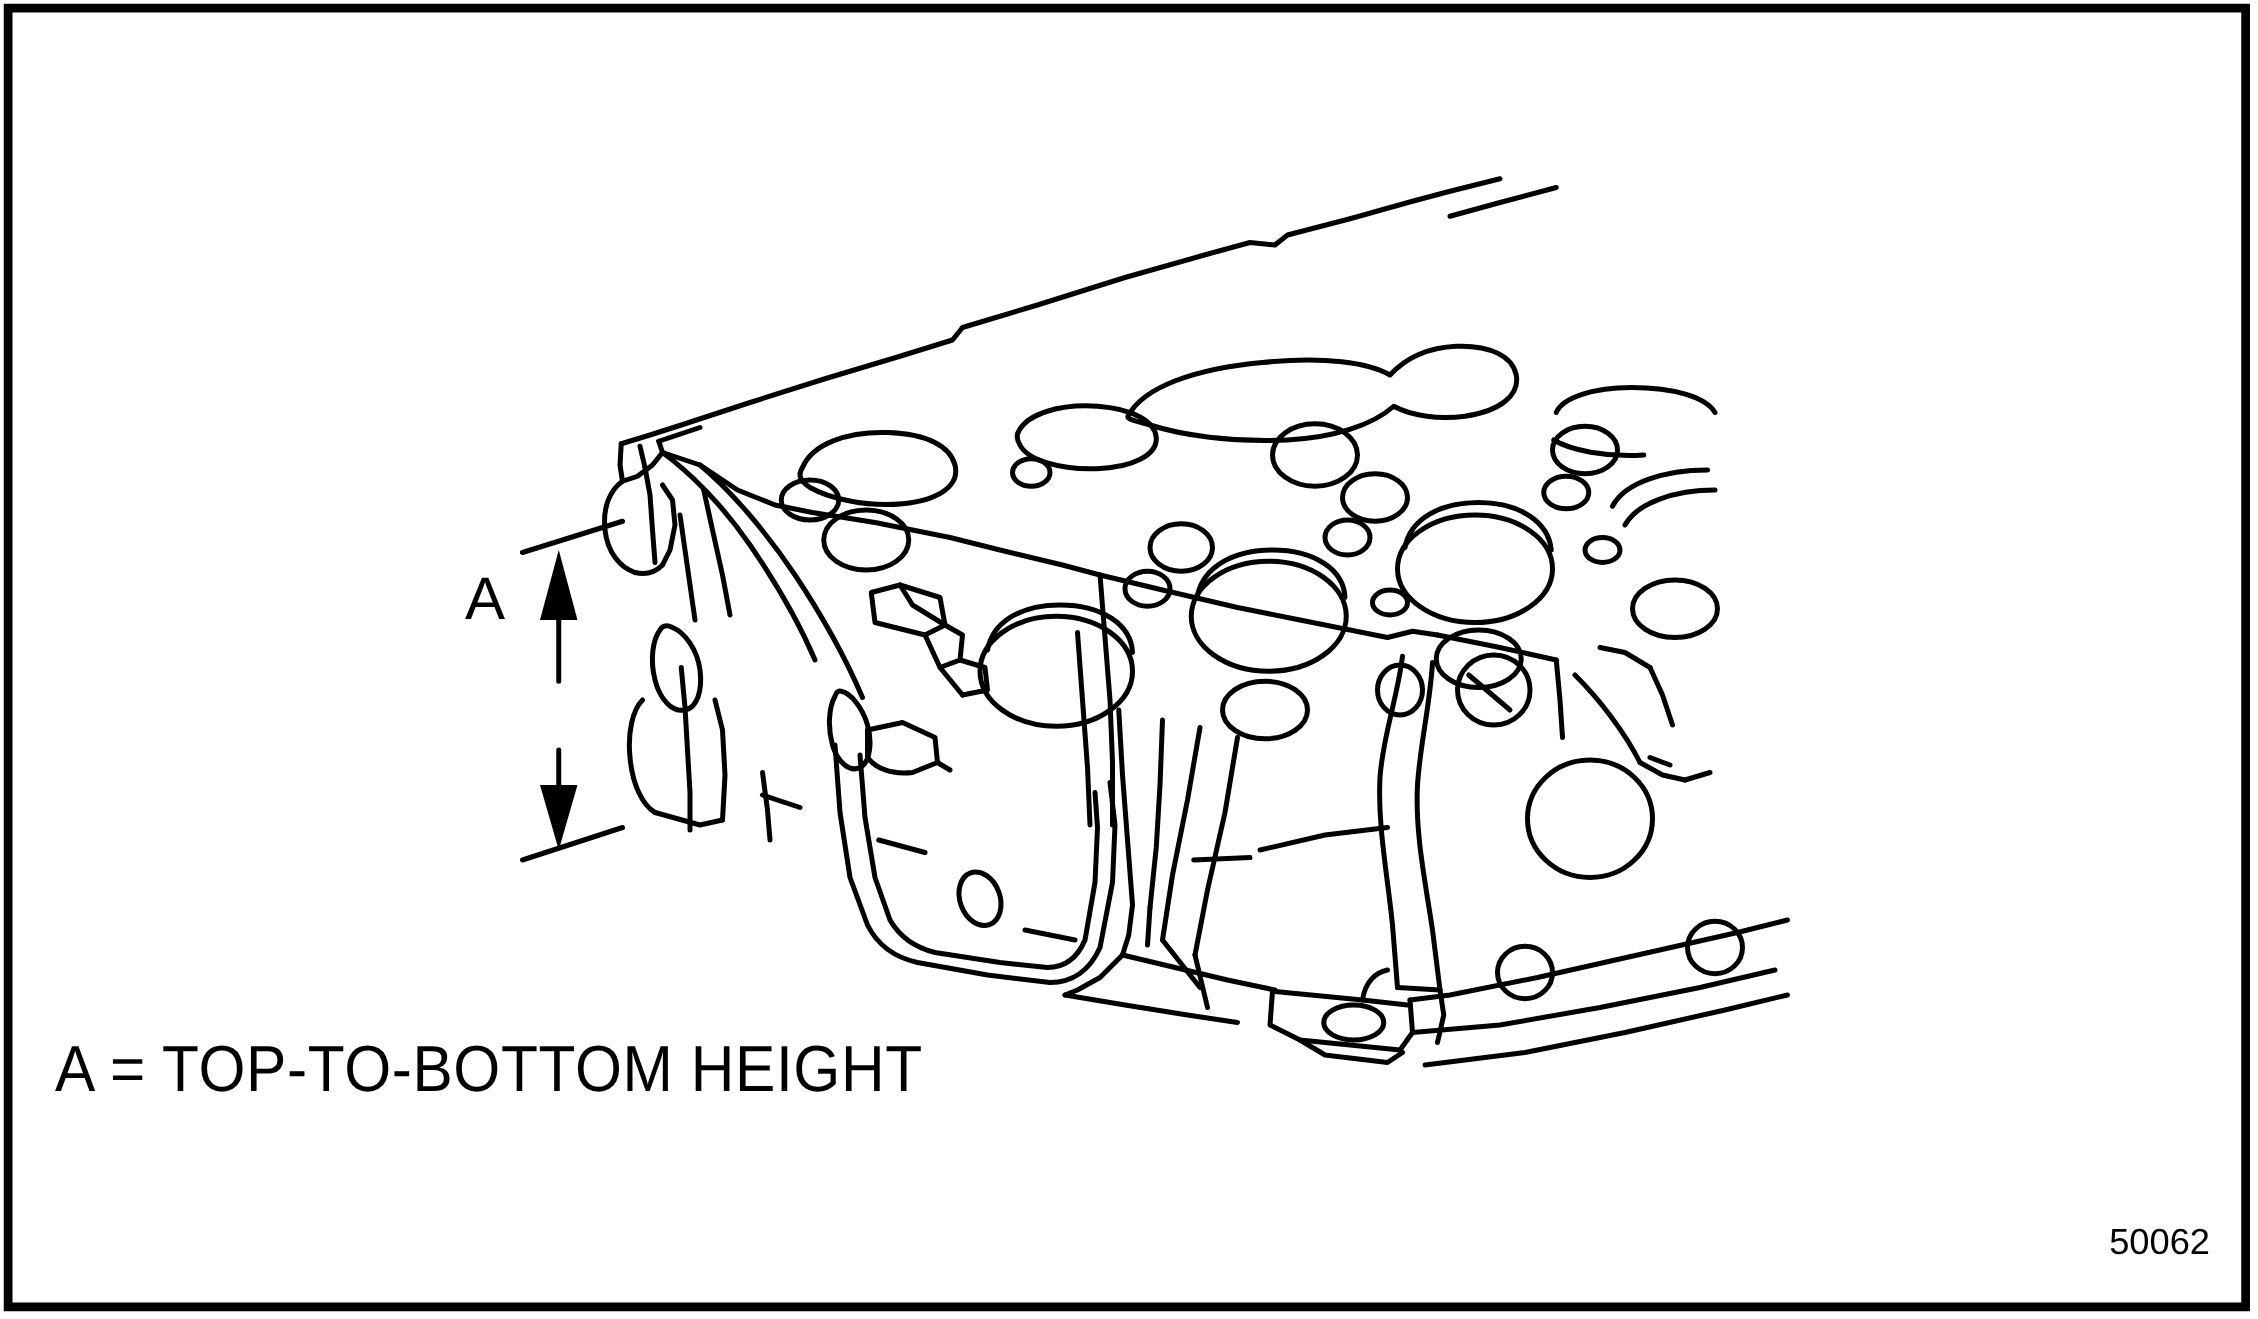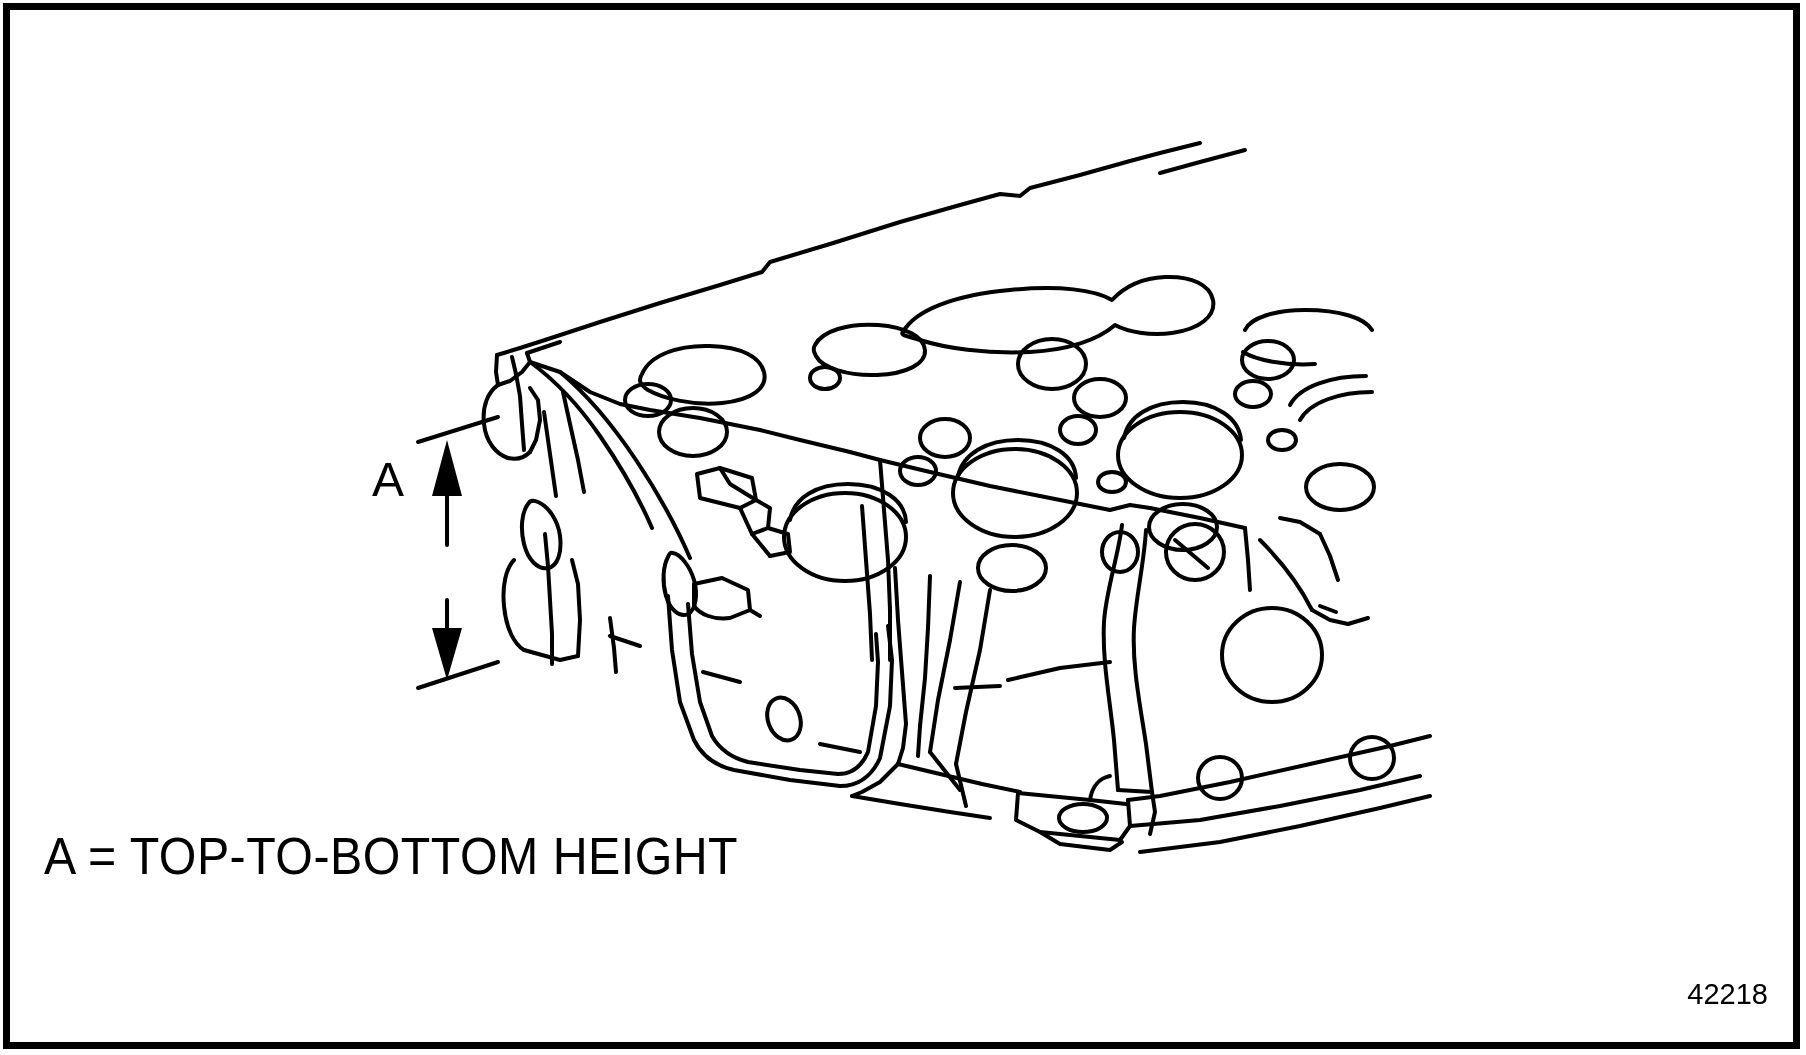--- a/index.html
+++ b/index.html
@@ -301,7 +301,7 @@
 
   <div class="caption">A = TOP-TO-BOTTOM HEIGHT</div>
 
-  <div class="fignum">42218</div>
+  <div class="fignum">50062</div>
 
 </div>
 

